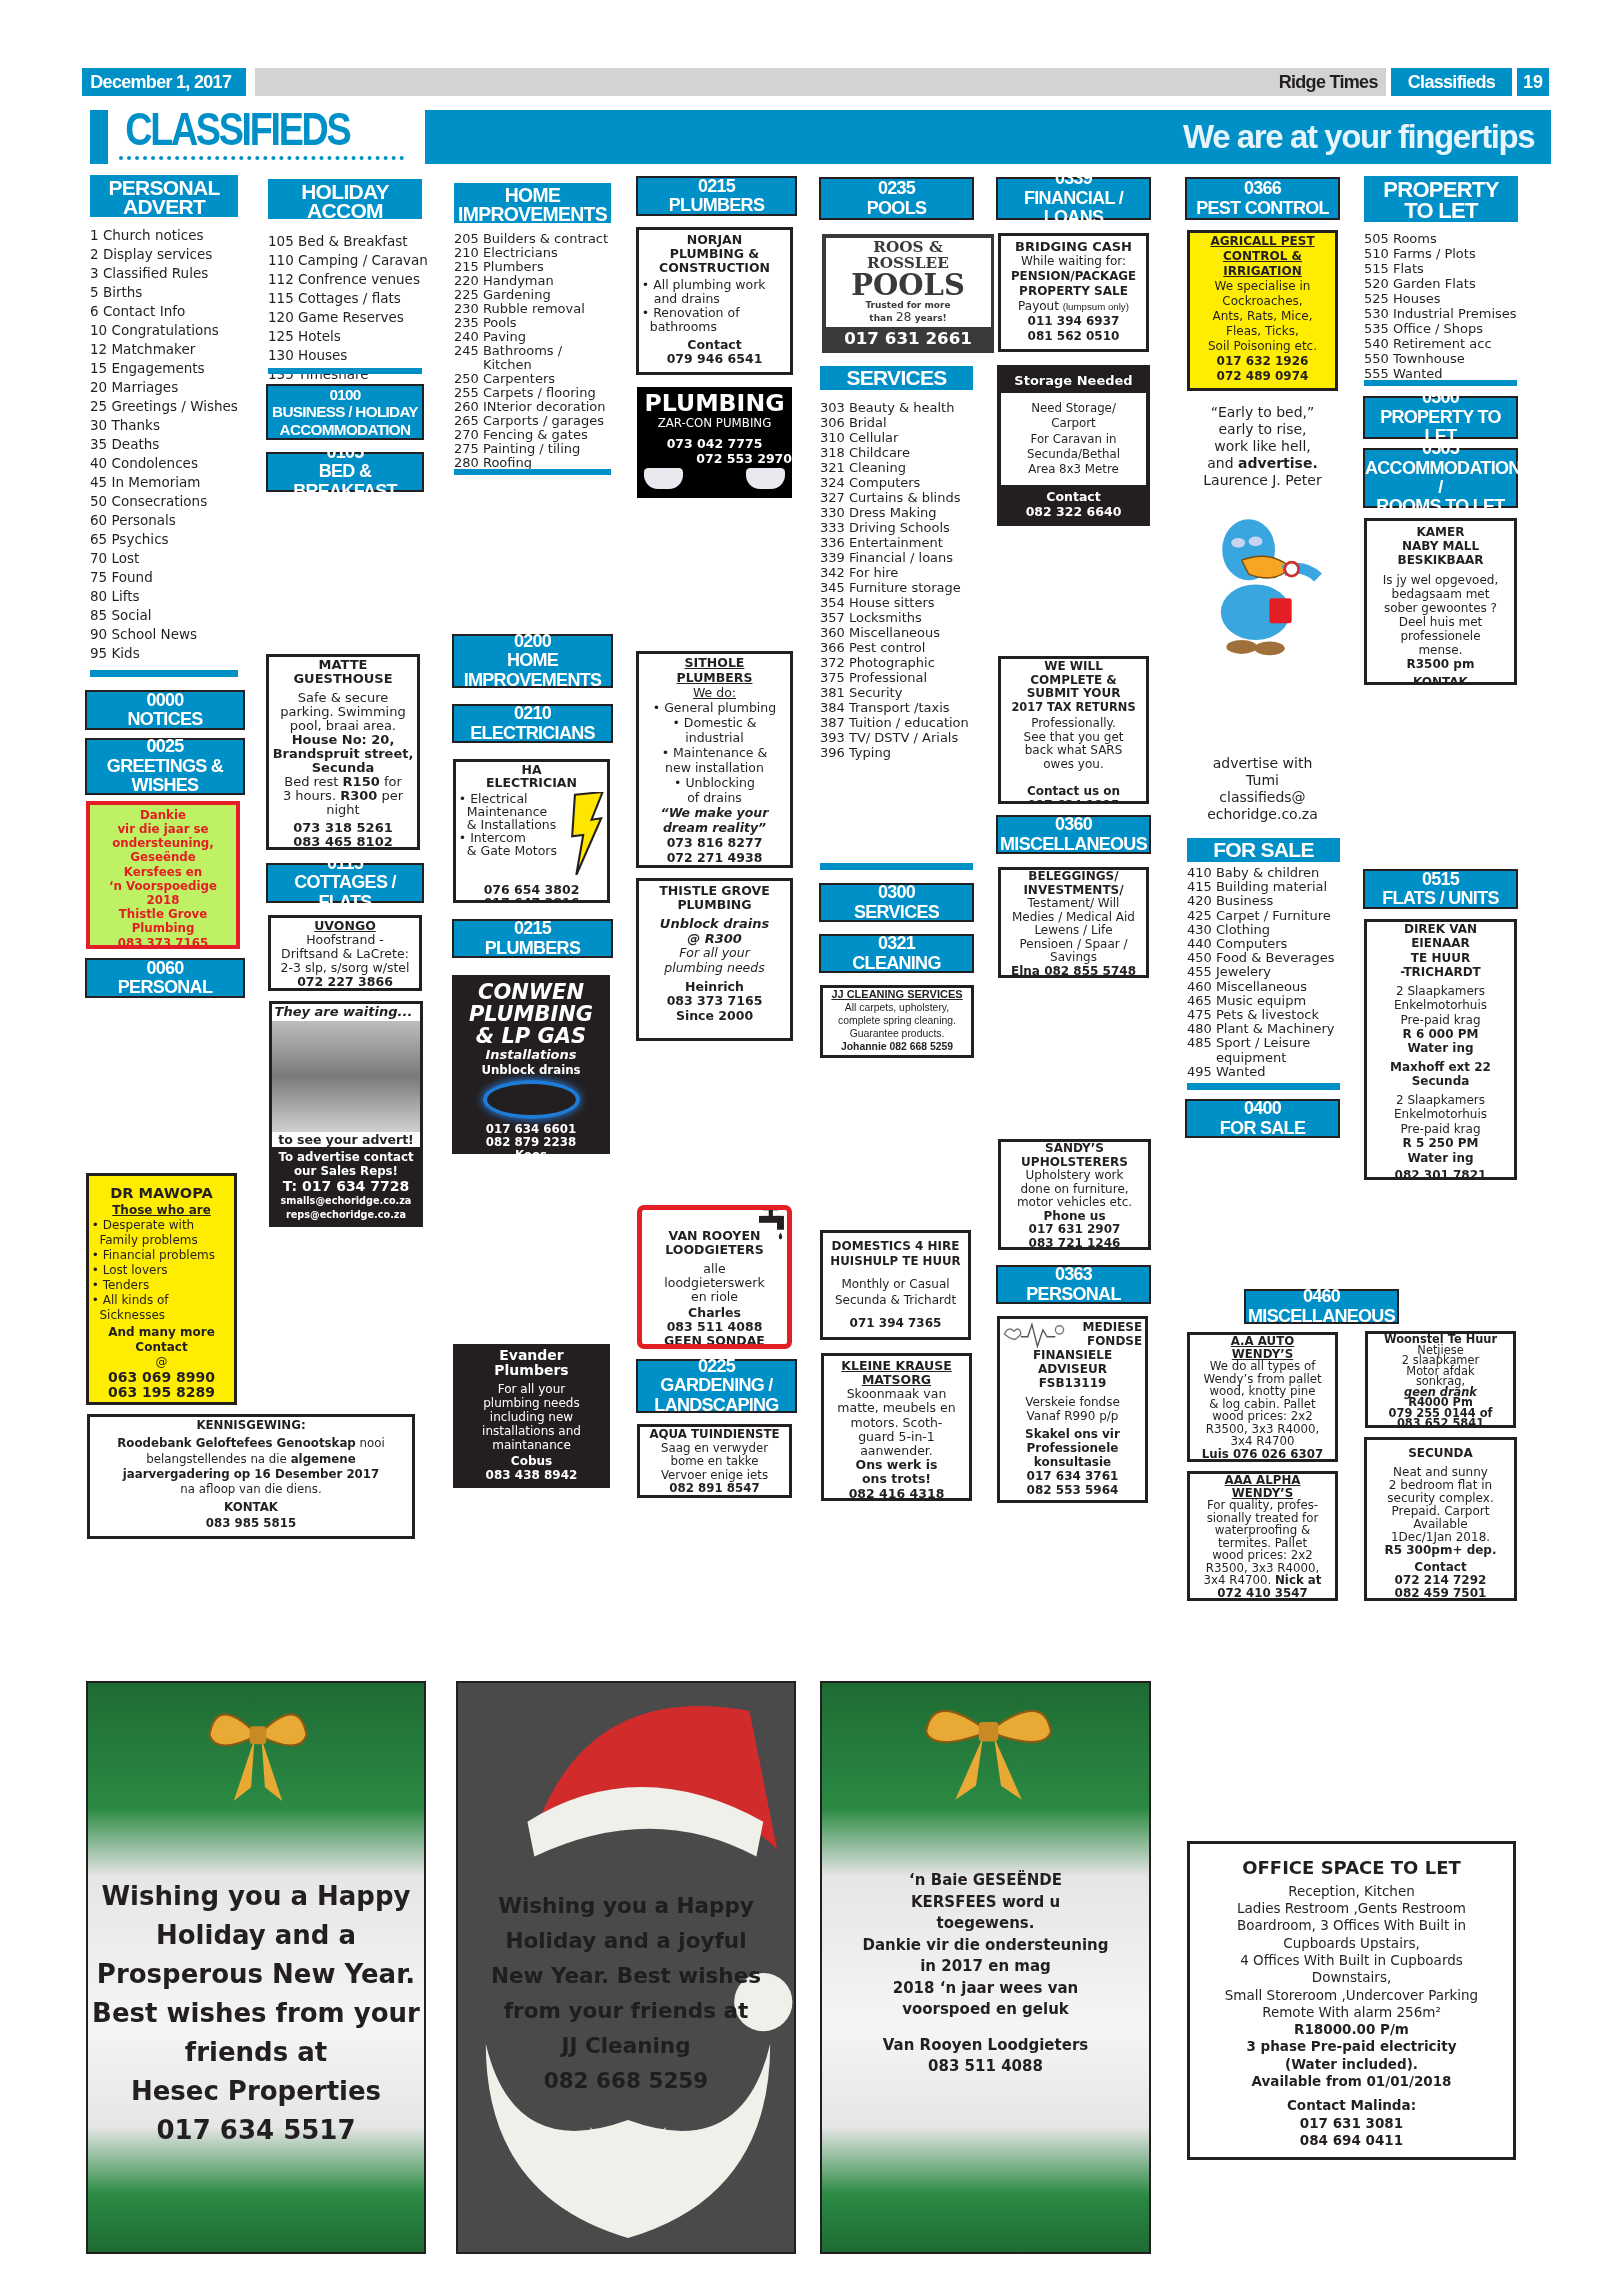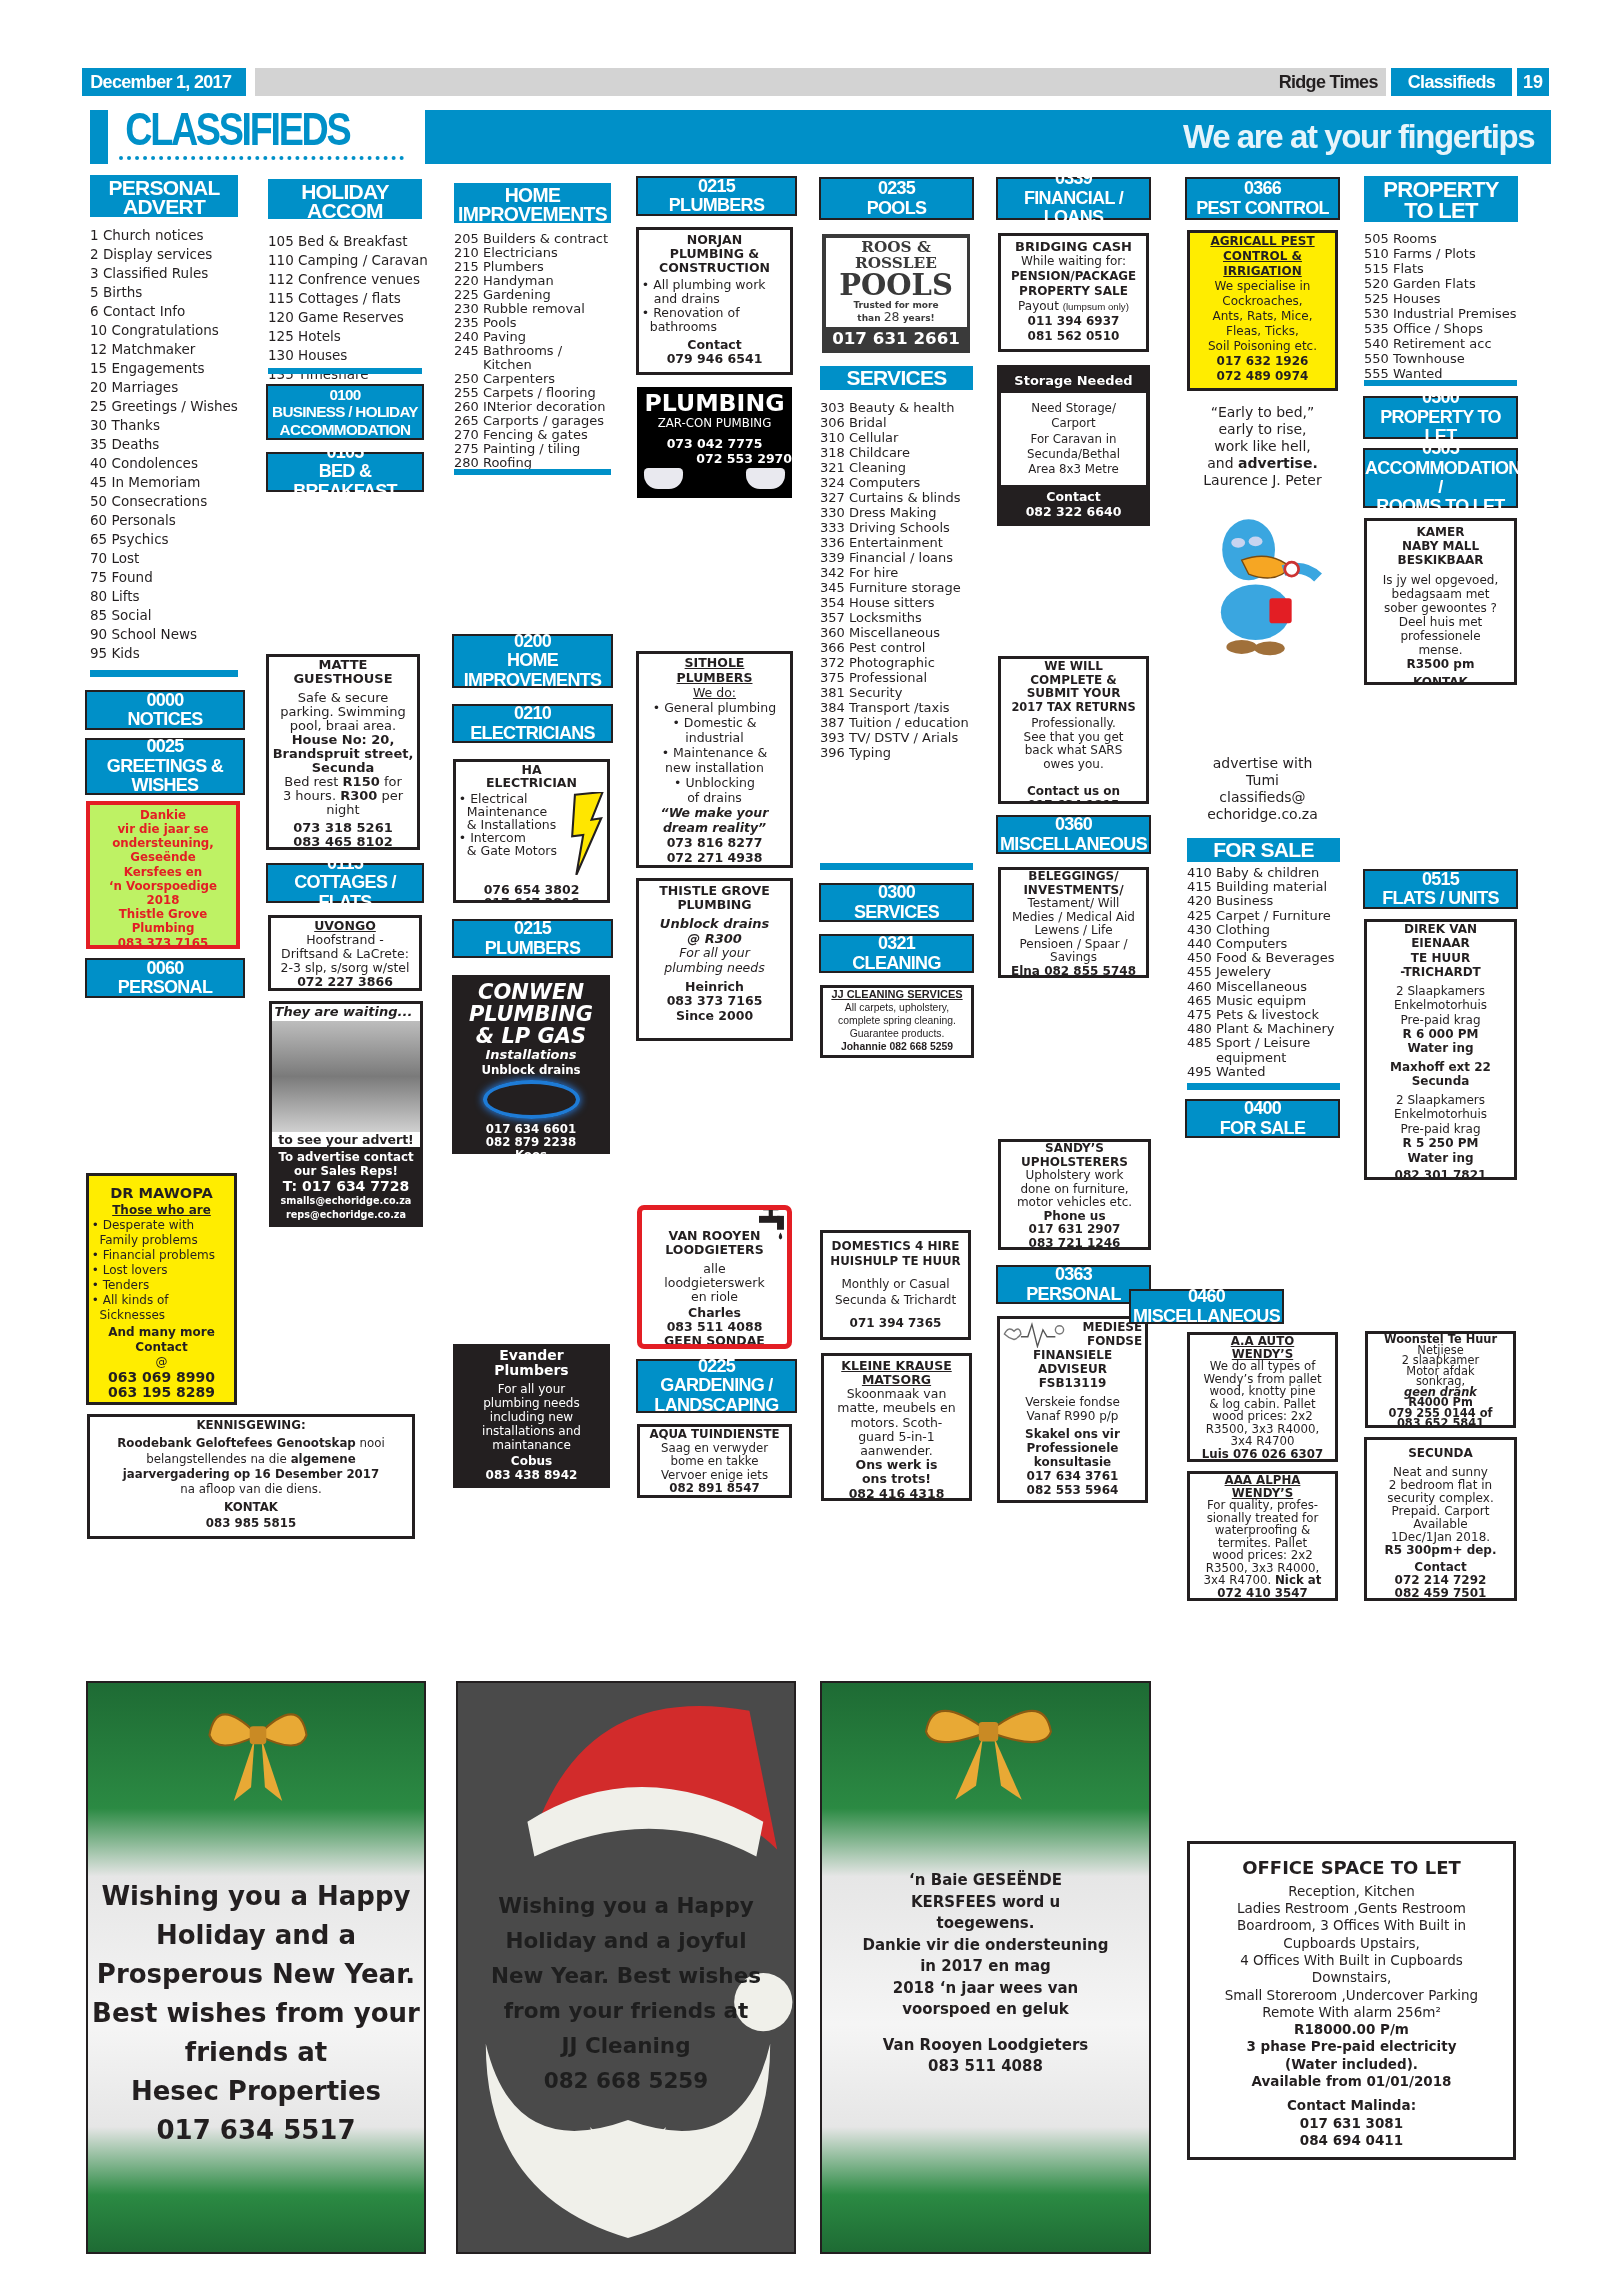--- a/index.html
+++ b/index.html
@@ -311,7 +311,7 @@
     <span>POOLS</span>
   </div>
 
-<div class="abs" style="left:822px;top:234px;width:148px;height:119px;background:#3a3a3a;padding:3.5px;">
+<div class="abs" style="left:822px;top:234px;width:172px;height:119px;background:#3a3a3a;padding:3.5px;">
   <div style="background:#fff;height:89px;text-align:center;color:#3a3a3a;">
     <div style="font-family:'DejaVu Serif',serif;font-weight:bold;font-size:15.3px;line-height:15.3px;padding-top:2.8px;">ROOS  &amp;</div>
     <div style="font-family:'DejaVu Serif',serif;font-weight:bold;font-size:15.3px;line-height:15.3px;">ROSSLEE</div>

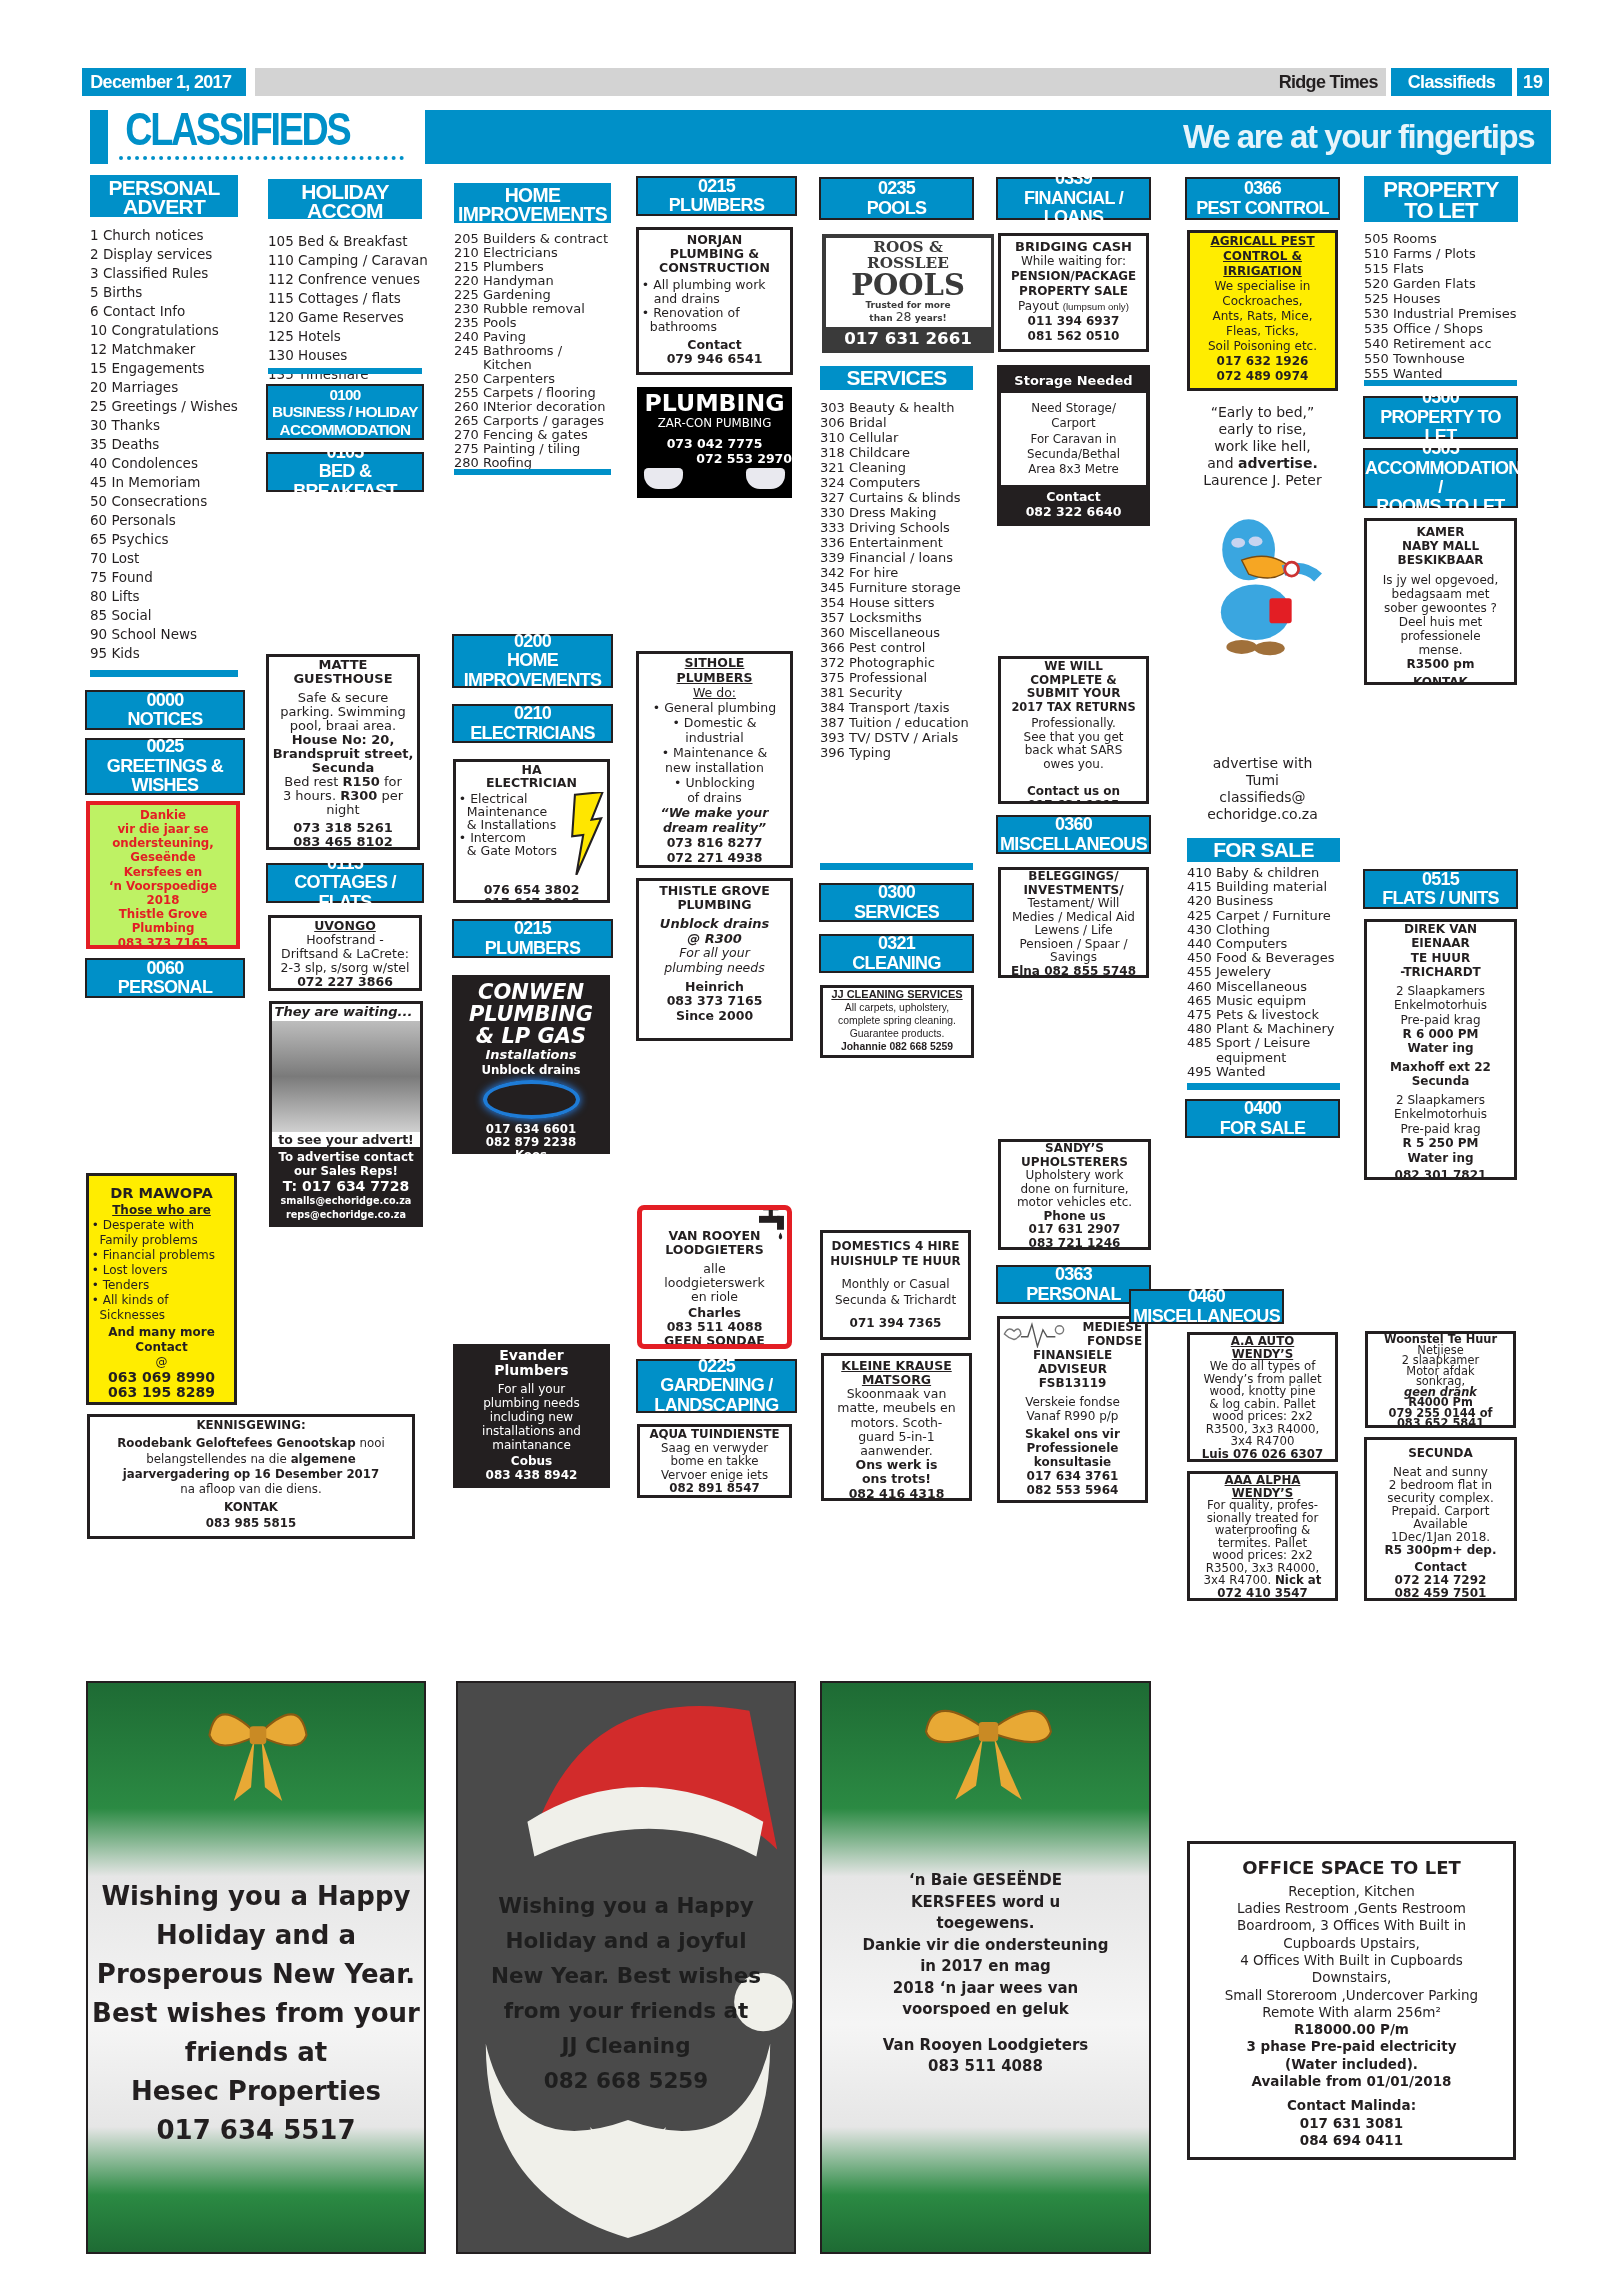--- a/index.html
+++ b/index.html
@@ -515,7 +515,7 @@
     <span>0400</span>
     <span>FOR SALE</span>
   </div>
-<div class="abs code-box" style="left:1129px;top:1289px;width:155px;height:35px;">
+<div class="abs code-box" style="left:1244px;top:1289px;width:155px;height:35px;">
     <span>0460</span>
     <span>MISCELLANEOUS</span>
   </div>

